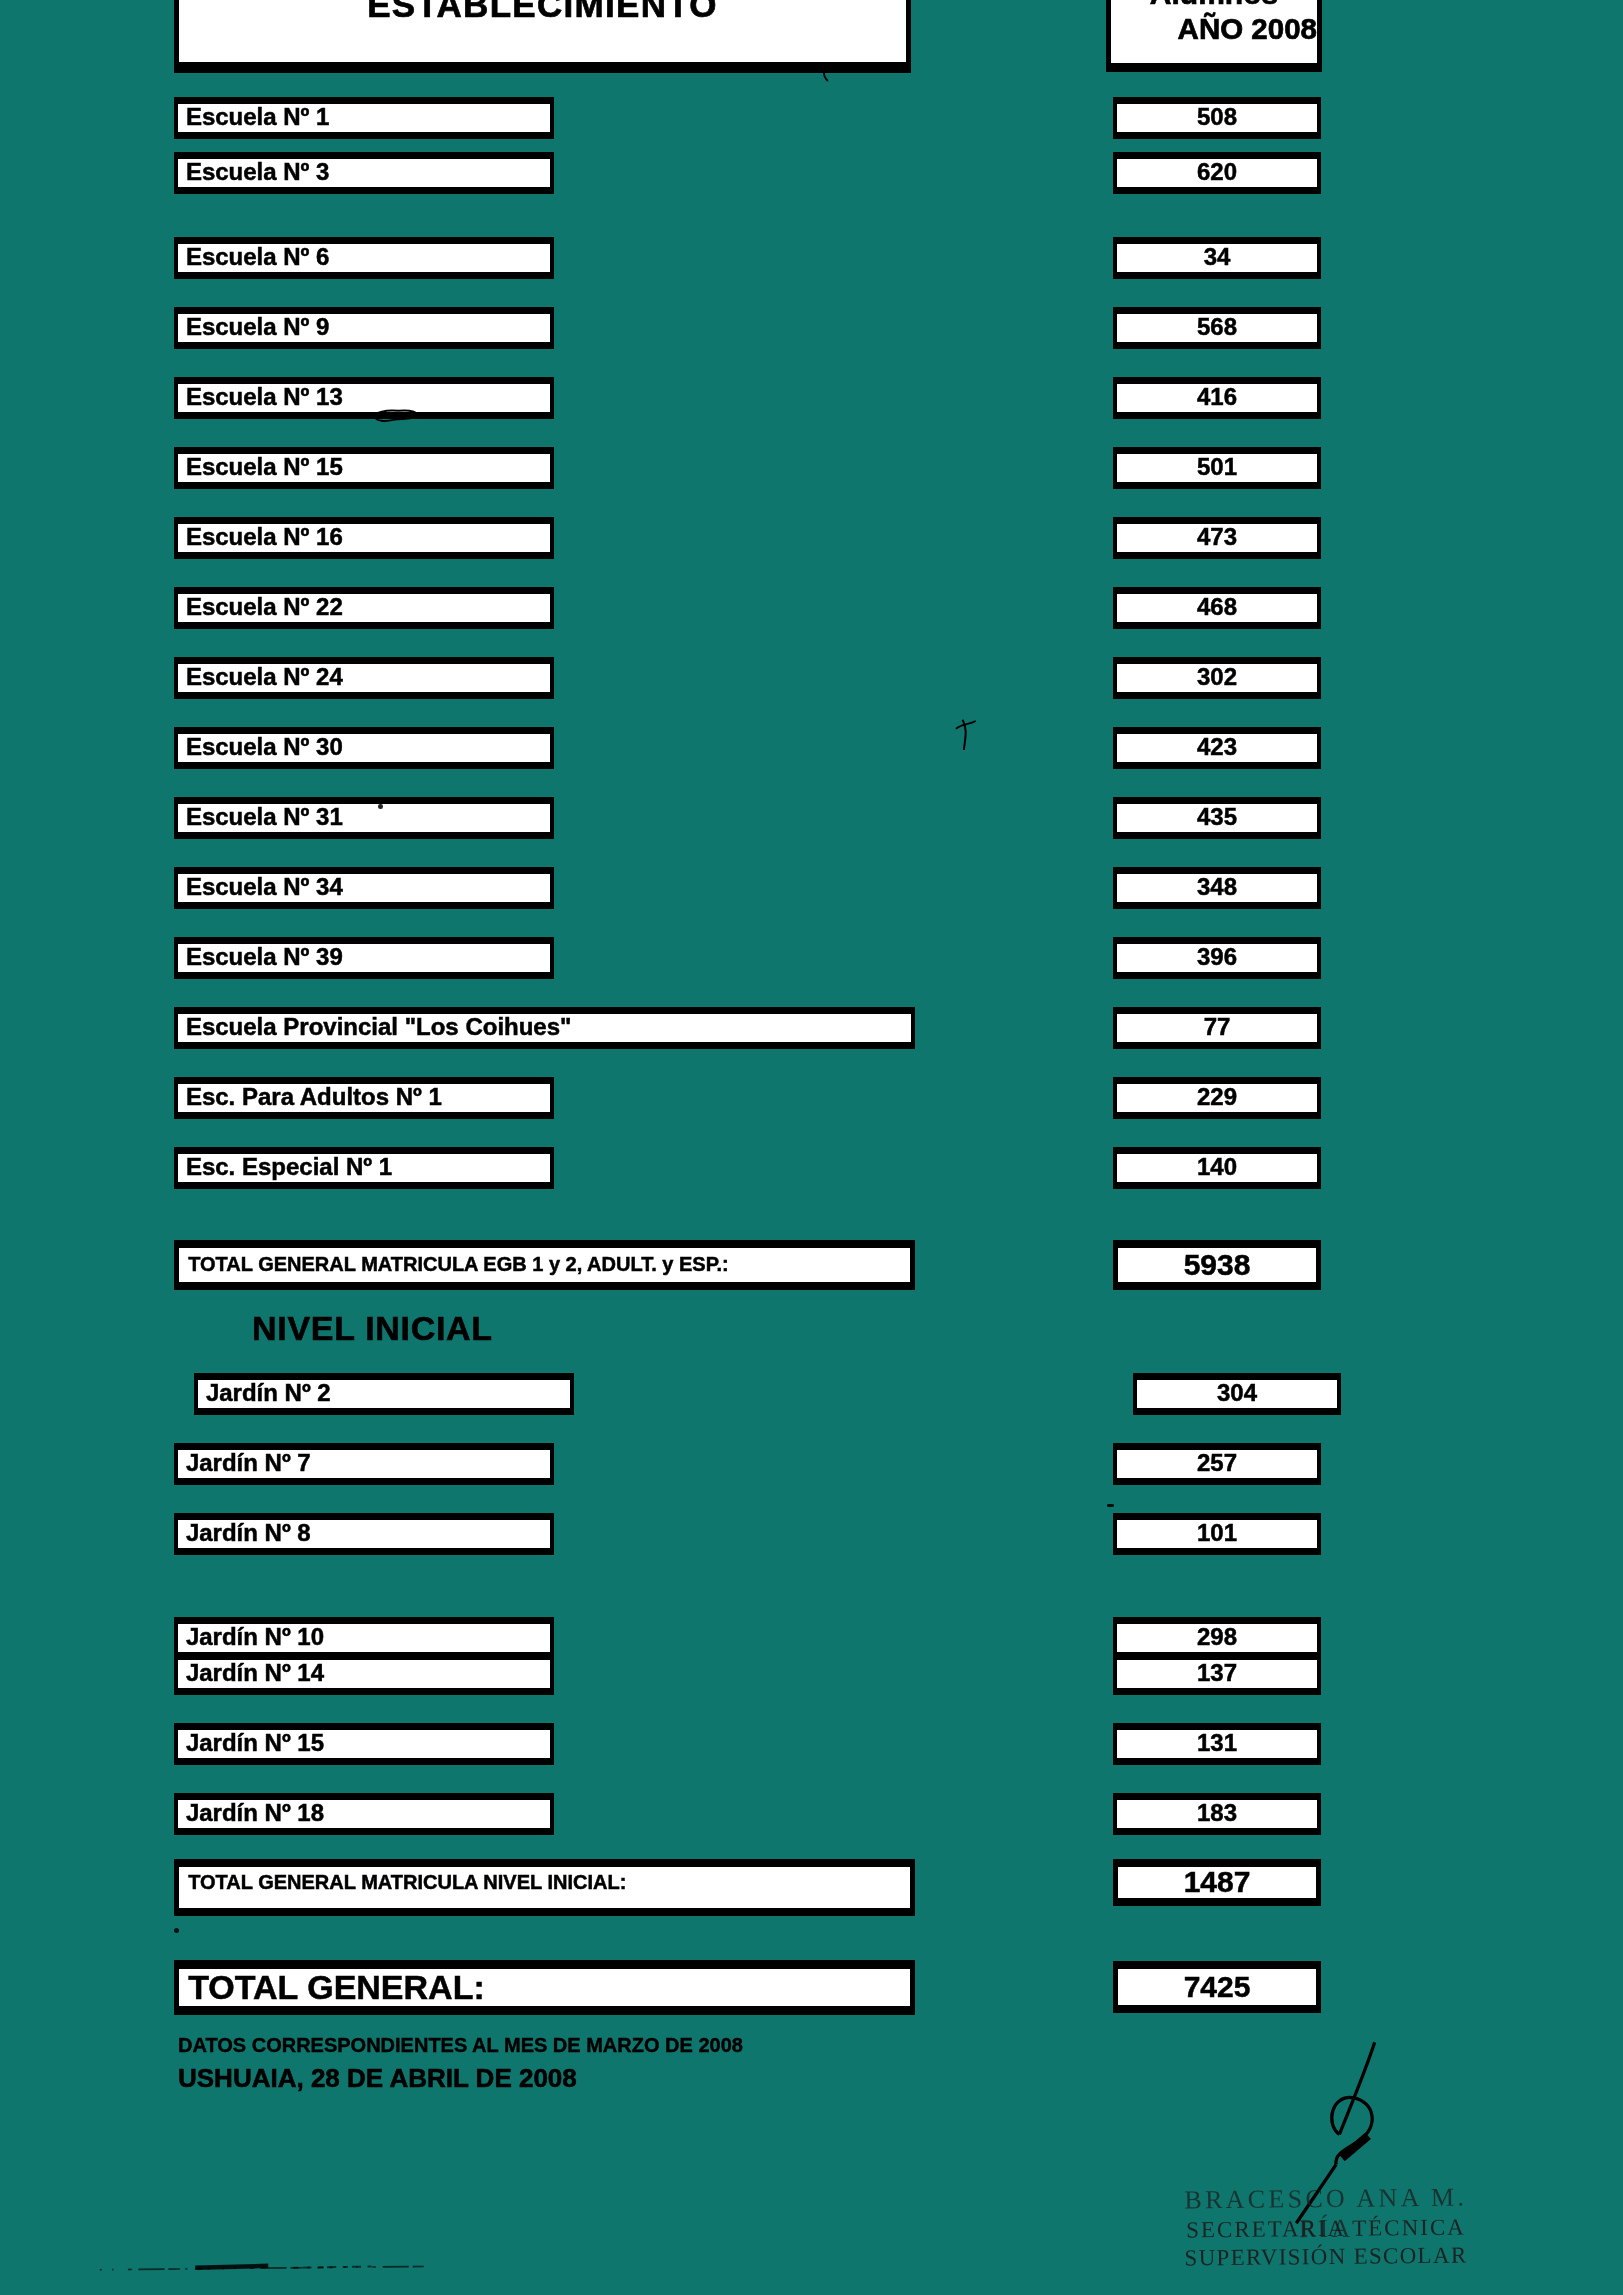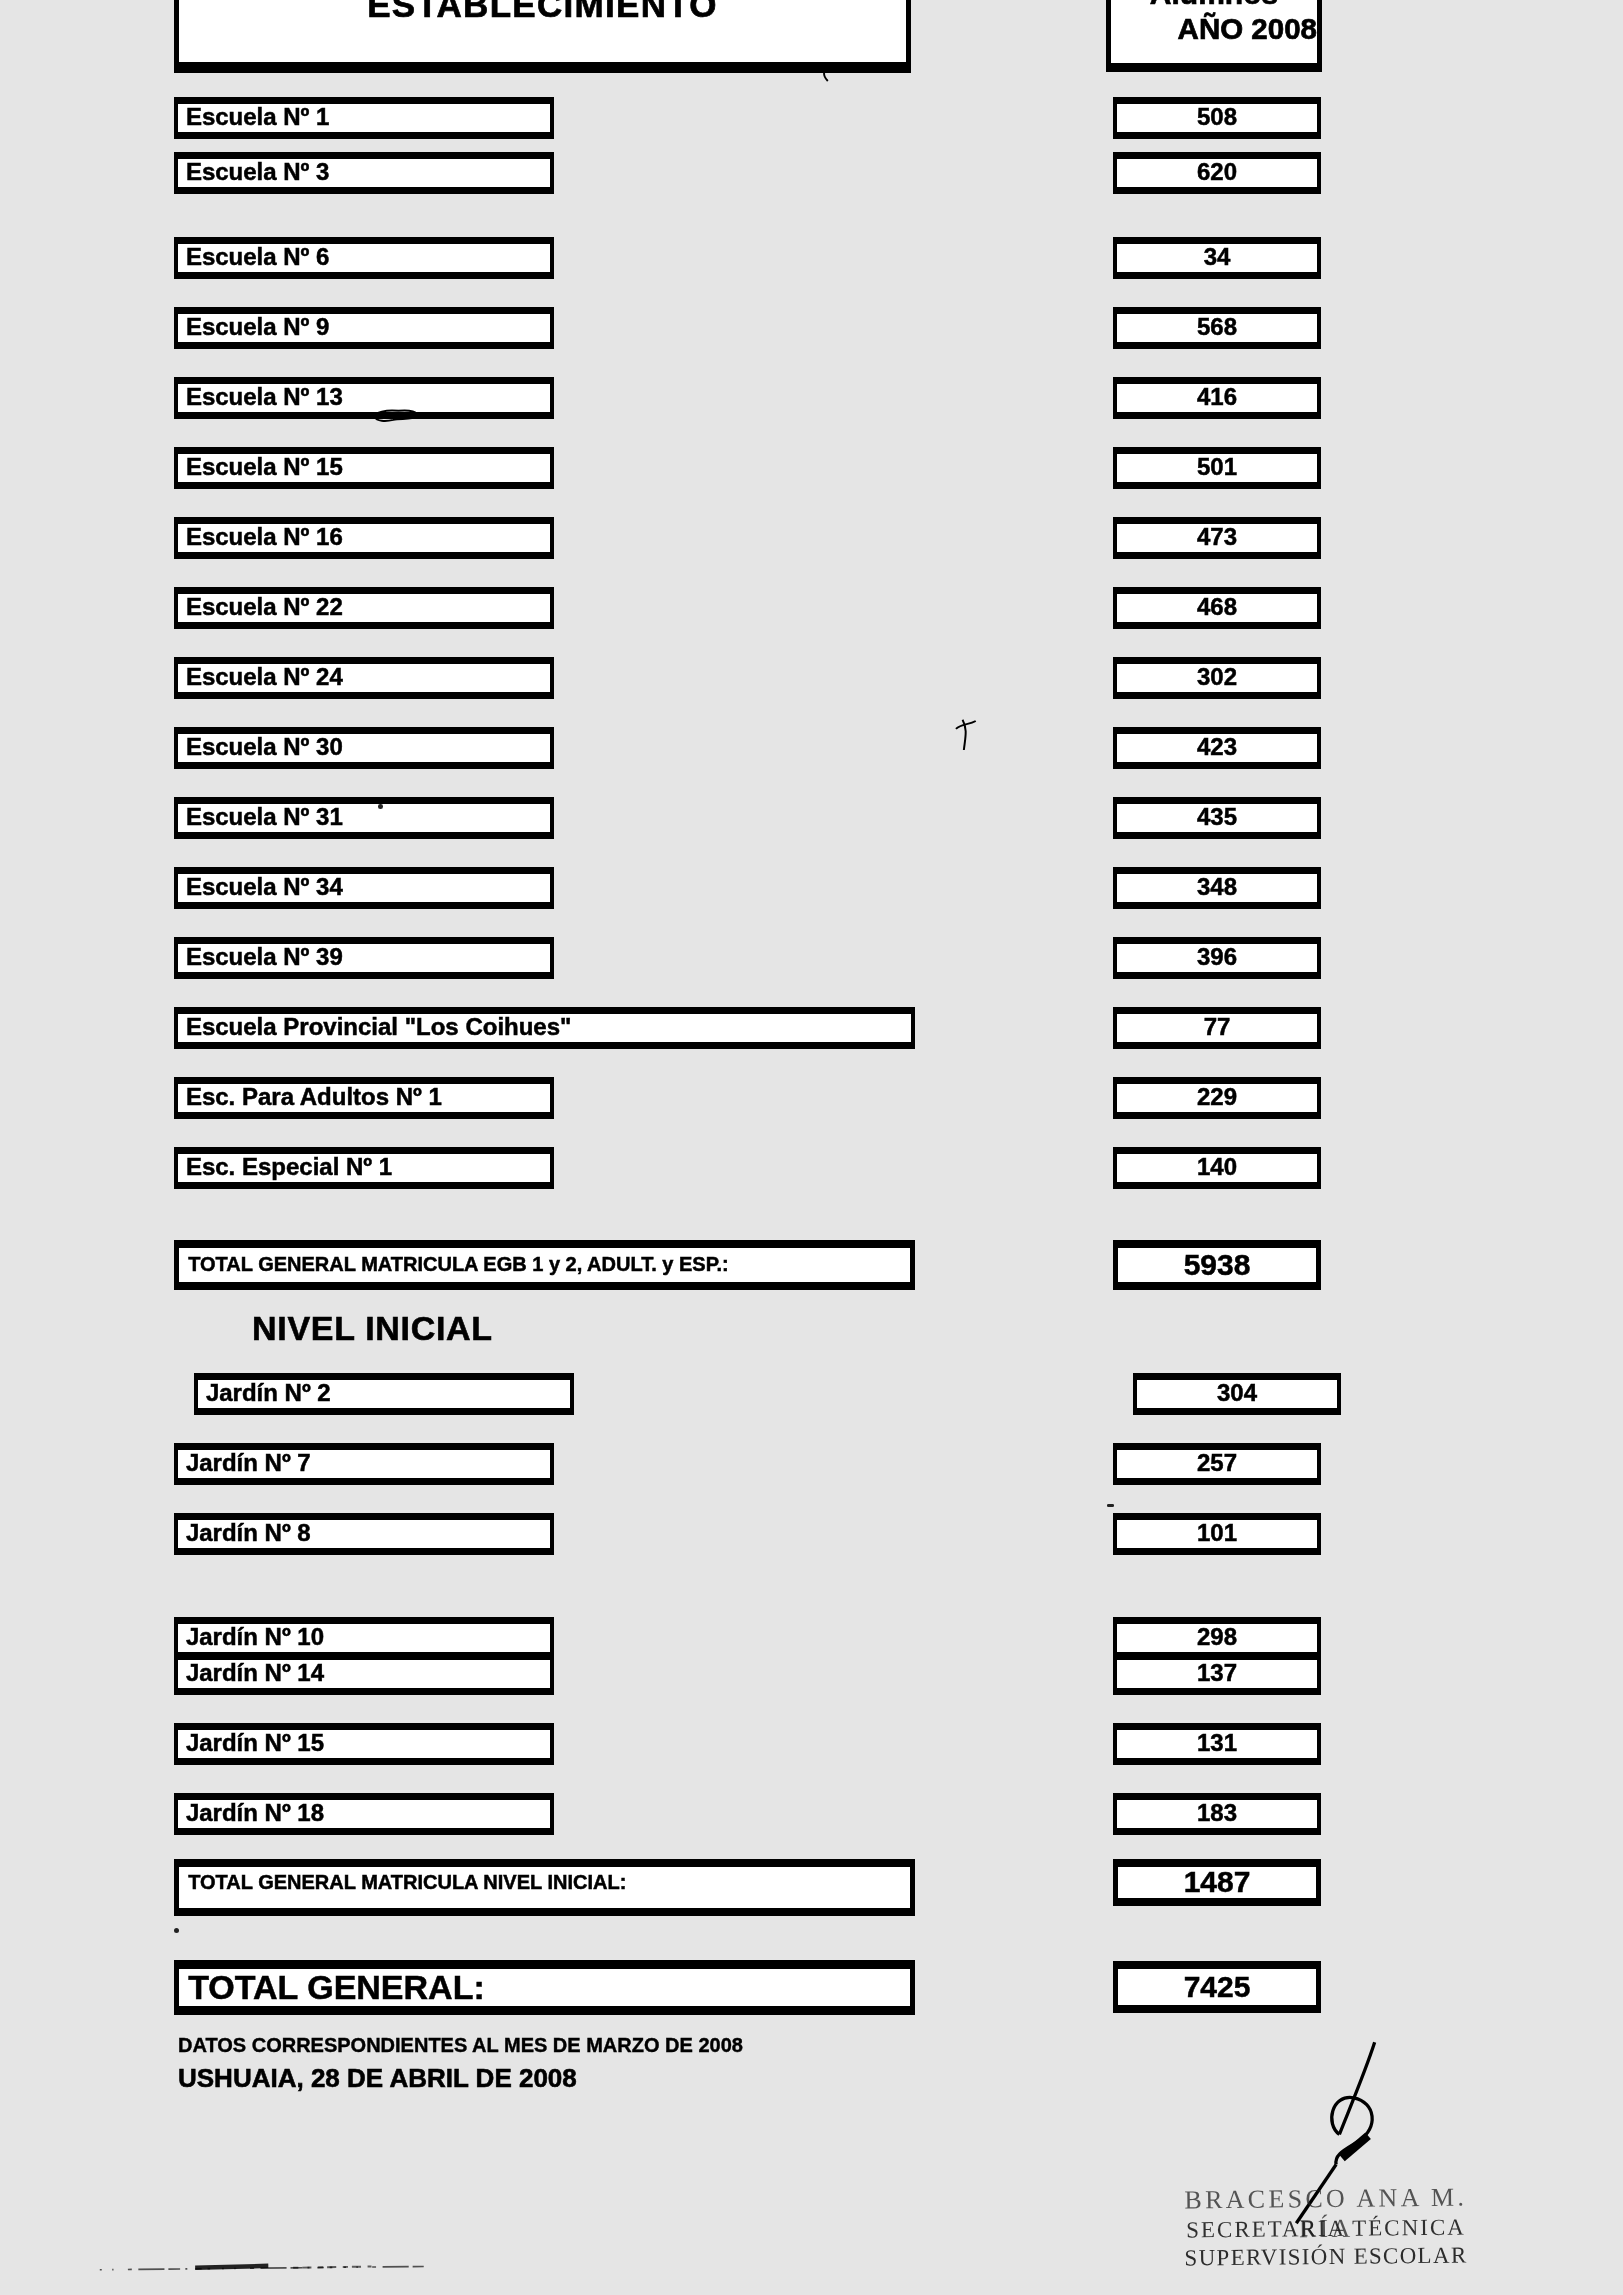--- a/index.html
+++ b/index.html
@@ -4,7 +4,7 @@
 <style>
   html,body { margin:0; padding:0; background:#ffffff; }
   .page {
-    position:relative; width:1623px; height:2295px; background:#e5e5e5;
+    position:relative; width:1623px; height:2295px; background:#0f766e;
     overflow:hidden; font-family:"Liberation Sans", sans-serif; color:#000;
   }
   .bbox {

